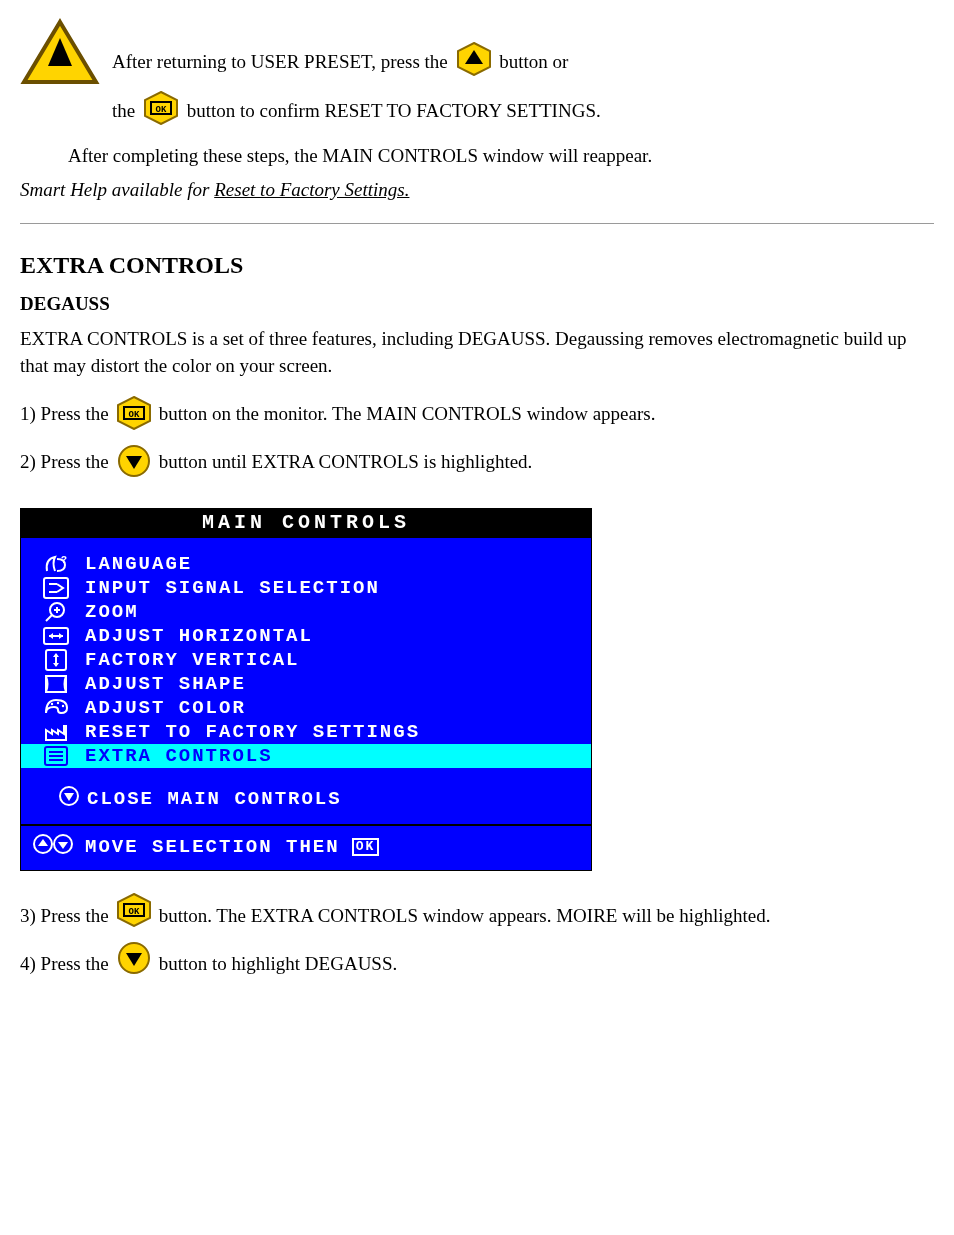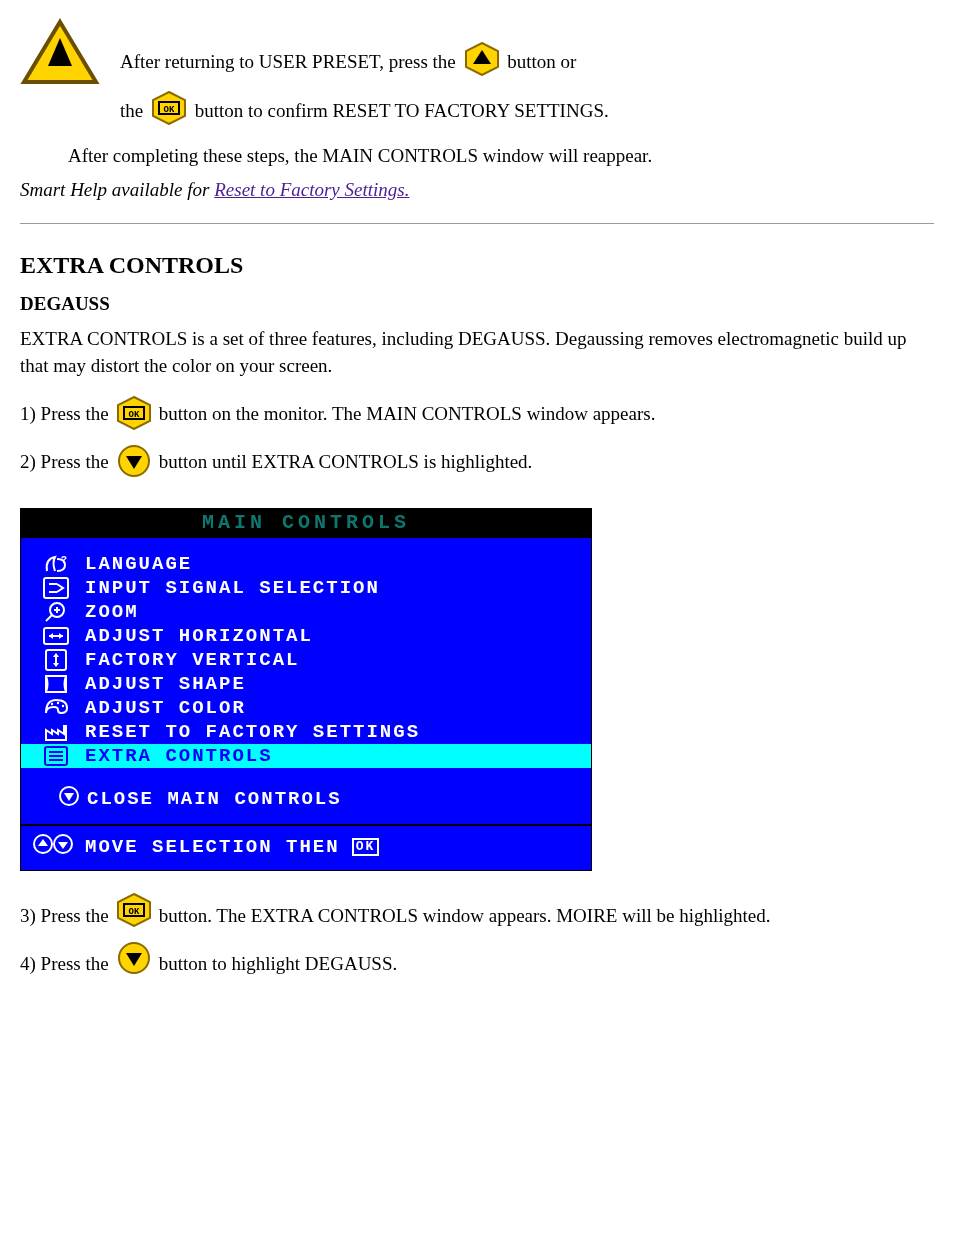--- a/index.html
+++ b/index.html
@@ -26,7 +26,7 @@
   .step-line {
     font-size: 19px;
     line-height: 1.6;
-    margin: 6px 0 0 12px;
+    margin: 6px 0 0 4px;
   }
   .inline-icon {
     display: inline-block;

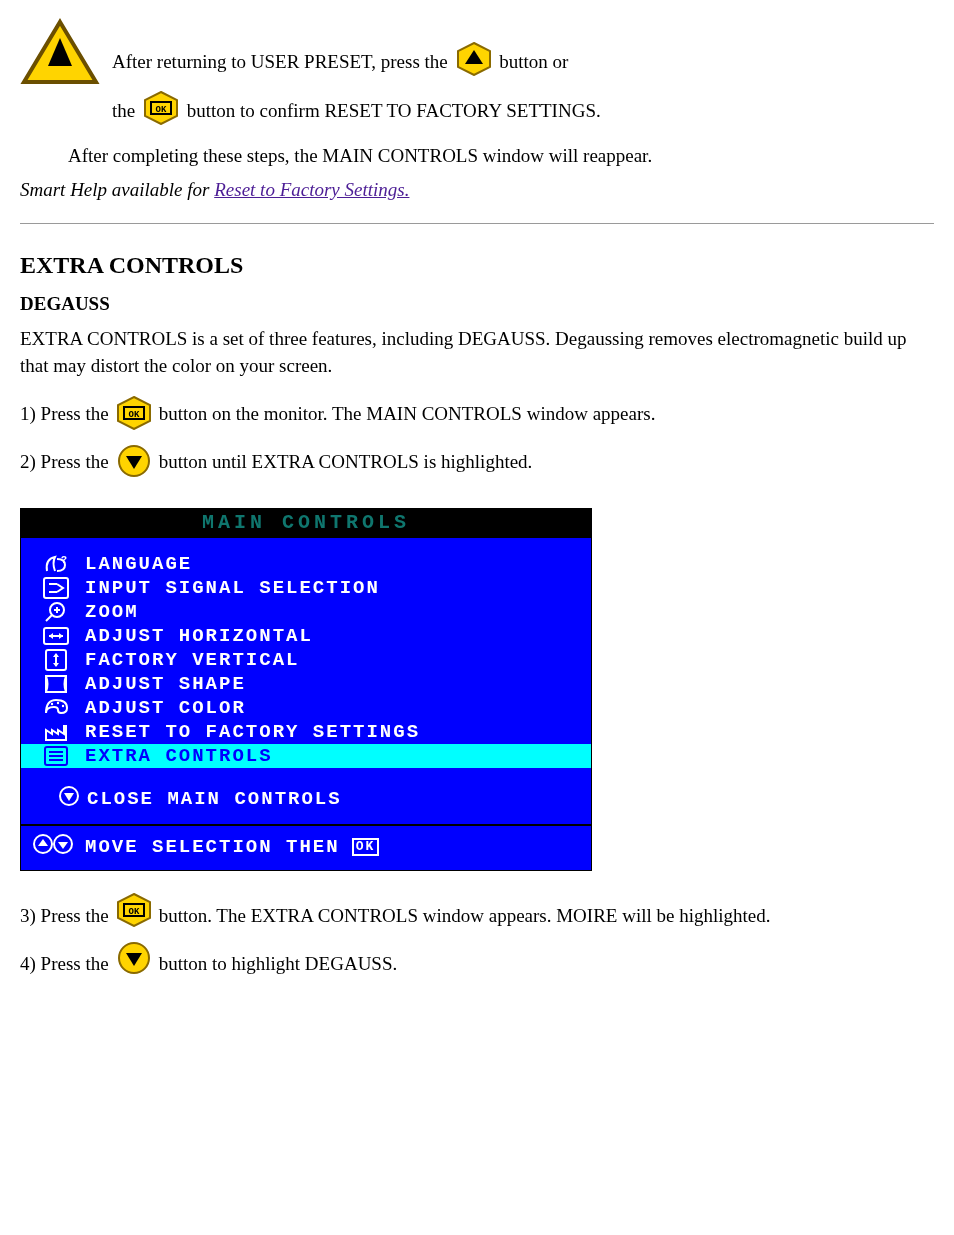--- a/index.html
+++ b/index.html
@@ -44,7 +44,7 @@
     font-size: 19px;
   }
   a.smart {
-    color: #4c1d95;
+    color: #000000;
     text-decoration: underline;
     font-style: italic;
   }

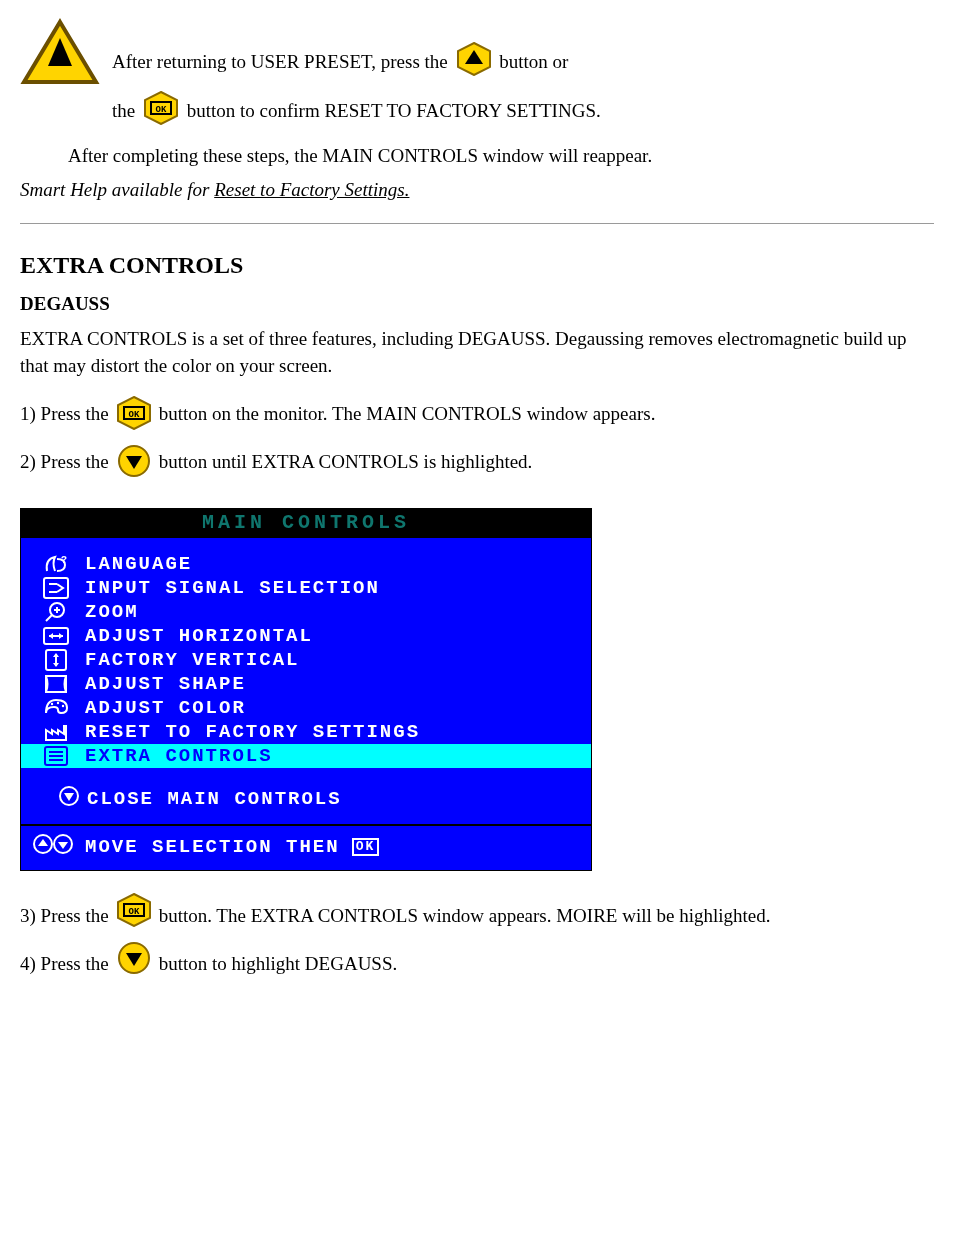--- a/index.html
+++ b/index.html
@@ -90,7 +90,7 @@
   }
   .osd .titlebar {
     background: #000000;
-    color: #0f766e;
+    color: #ffffff;
     text-align: center;
     font-size: 20px;
     padding: 2px 0 4px 0;

